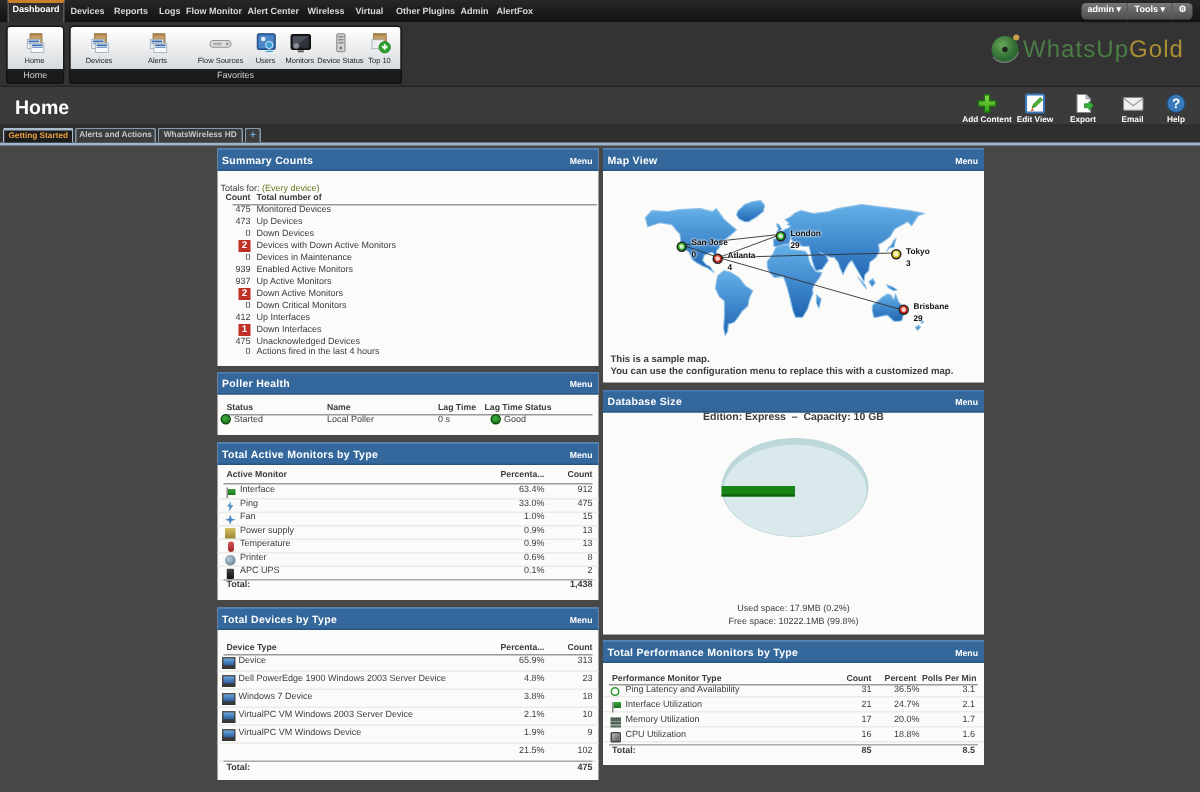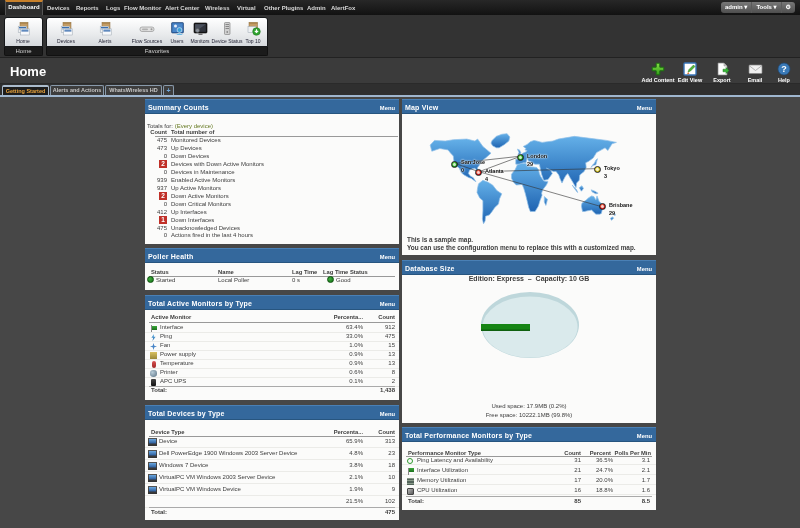--- a/index.html
+++ b/index.html
@@ -214,6 +214,21 @@
       <div class="rlbl">Top 10</div>
     </div>
   </div>
+  <div id="logo">
+    <svg width="140" height="24" viewBox="0 0 140 24">
+      <defs>
+        <radialGradient id="lg" cx="40%" cy="35%">
+          <stop offset="0%" stop-color="#6aa85c"></stop>
+          <stop offset="100%" stop-color="#2e6b32"></stop>
+        </radialGradient>
+      </defs>
+      <circle cx="15" cy="15" r="9" fill="url(#lg)"></circle>
+      <circle cx="15" cy="15" r="1.8" fill="#1c241c"></circle>
+      <circle cx="22.5" cy="7" r="2" fill="#c8a048"></circle>
+      <path d="M7,20 a10,10 0 0 0 17,-3" stroke="#777" stroke-width="0.8" fill="none"></path>
+      <text x="27" y="20" font-size="16" letter-spacing="0.7" fill="#4c7d46" font-family="Liberation Sans">WhatsUp<tspan fill="#ab8f35">Gold</tspan></text>
+    </svg>
+  </div>
 </div>
 
 <div id="homebar">

